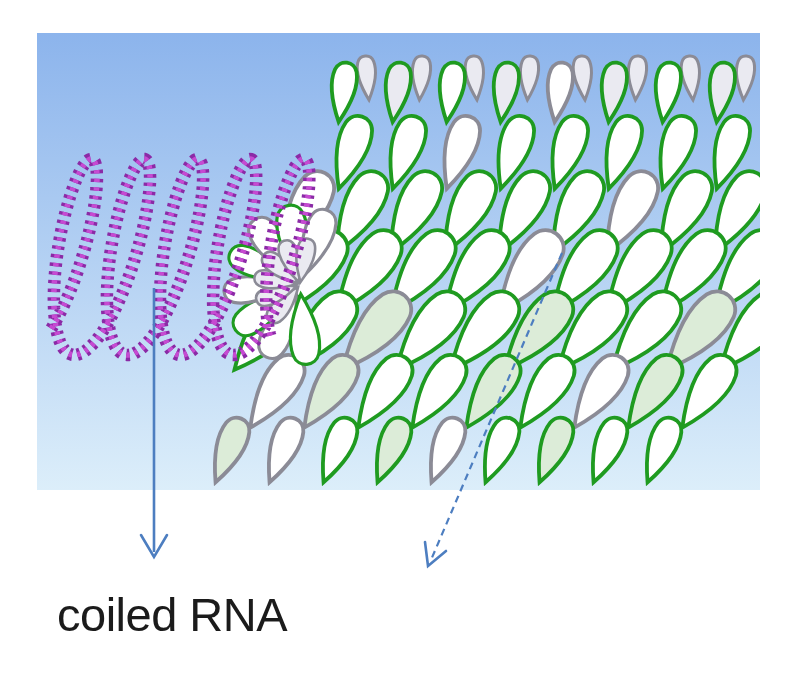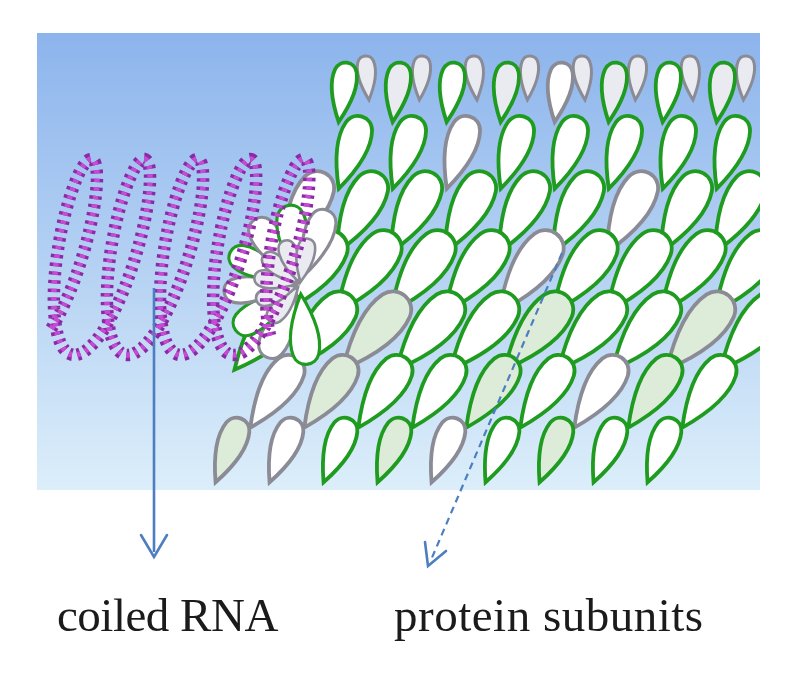--- a/index.html
+++ b/index.html
@@ -51,7 +51,6 @@
     font-size: 47px;
     line-height: 1.15;
     white-space: nowrap;
-    font-family: Liberation Serif, serif;
   }
   #label-rna { left: 57px; top: 588px; letter-spacing: -0.5px; }
   #label-protein { left: 394px; top: 588px; letter-spacing: 0.5px; }

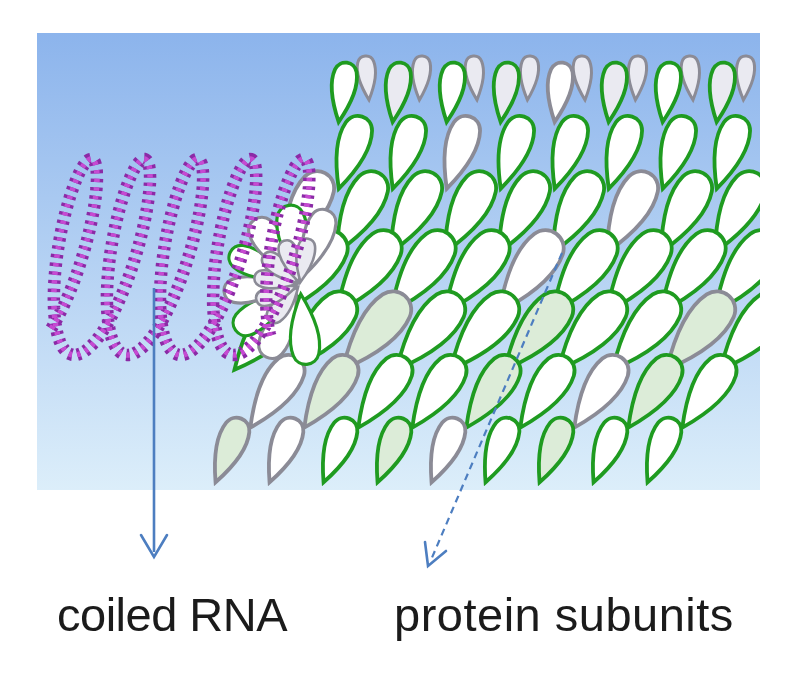--- a/index.html
+++ b/index.html
@@ -178,7 +178,6 @@
   </svg>
 
   <div class="caption" id="label-rna">coiled RNA</div>
-  <div class="caption" id="label-protein">protein subunits</div>
 
 </div>
 

